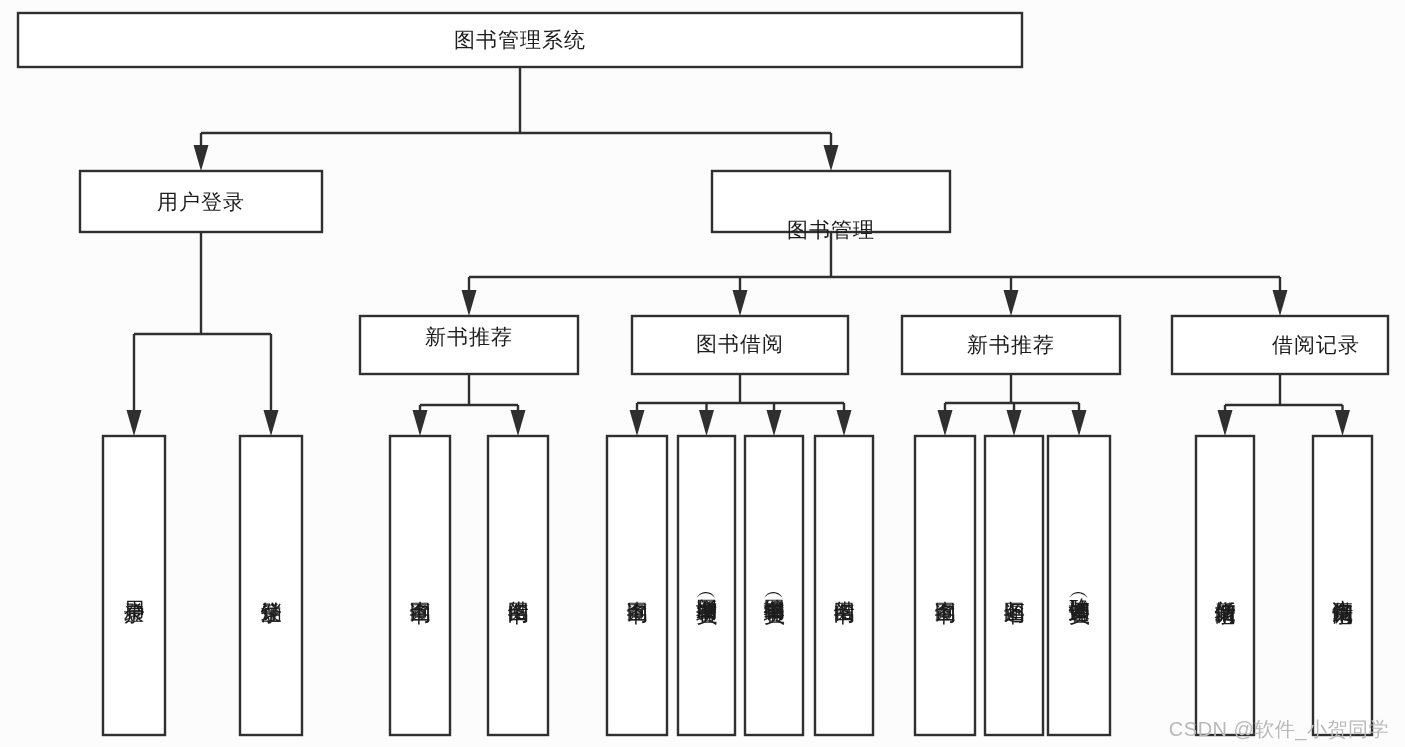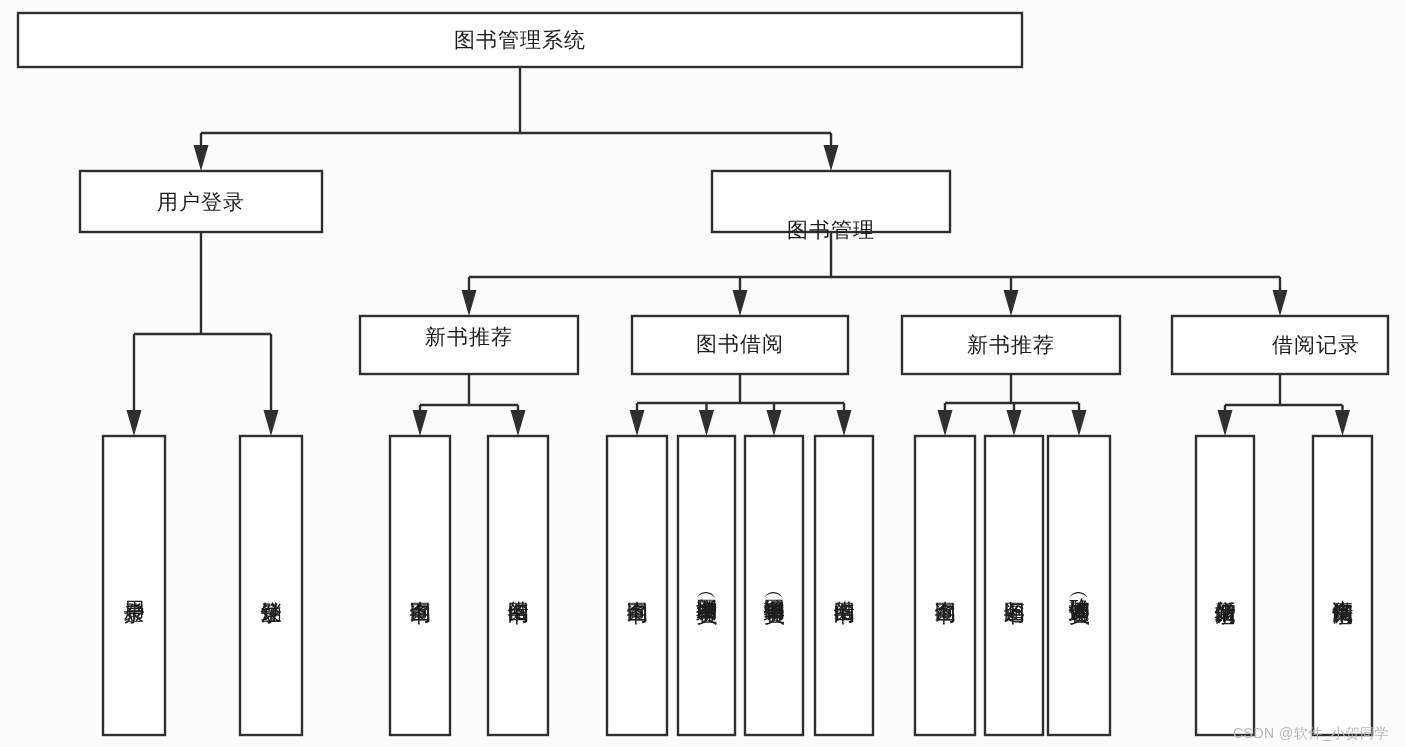--- a/index.html
+++ b/index.html
@@ -69,7 +69,7 @@
     position: absolute;
     right: 16px;
     bottom: 4px;
-    font-size: 14px;
+    font-size: 20px;
     color: #b9b9b9;
     font-family: "Liberation Sans", "DejaVu Sans", sans-serif;
     letter-spacing: 0.5px;

